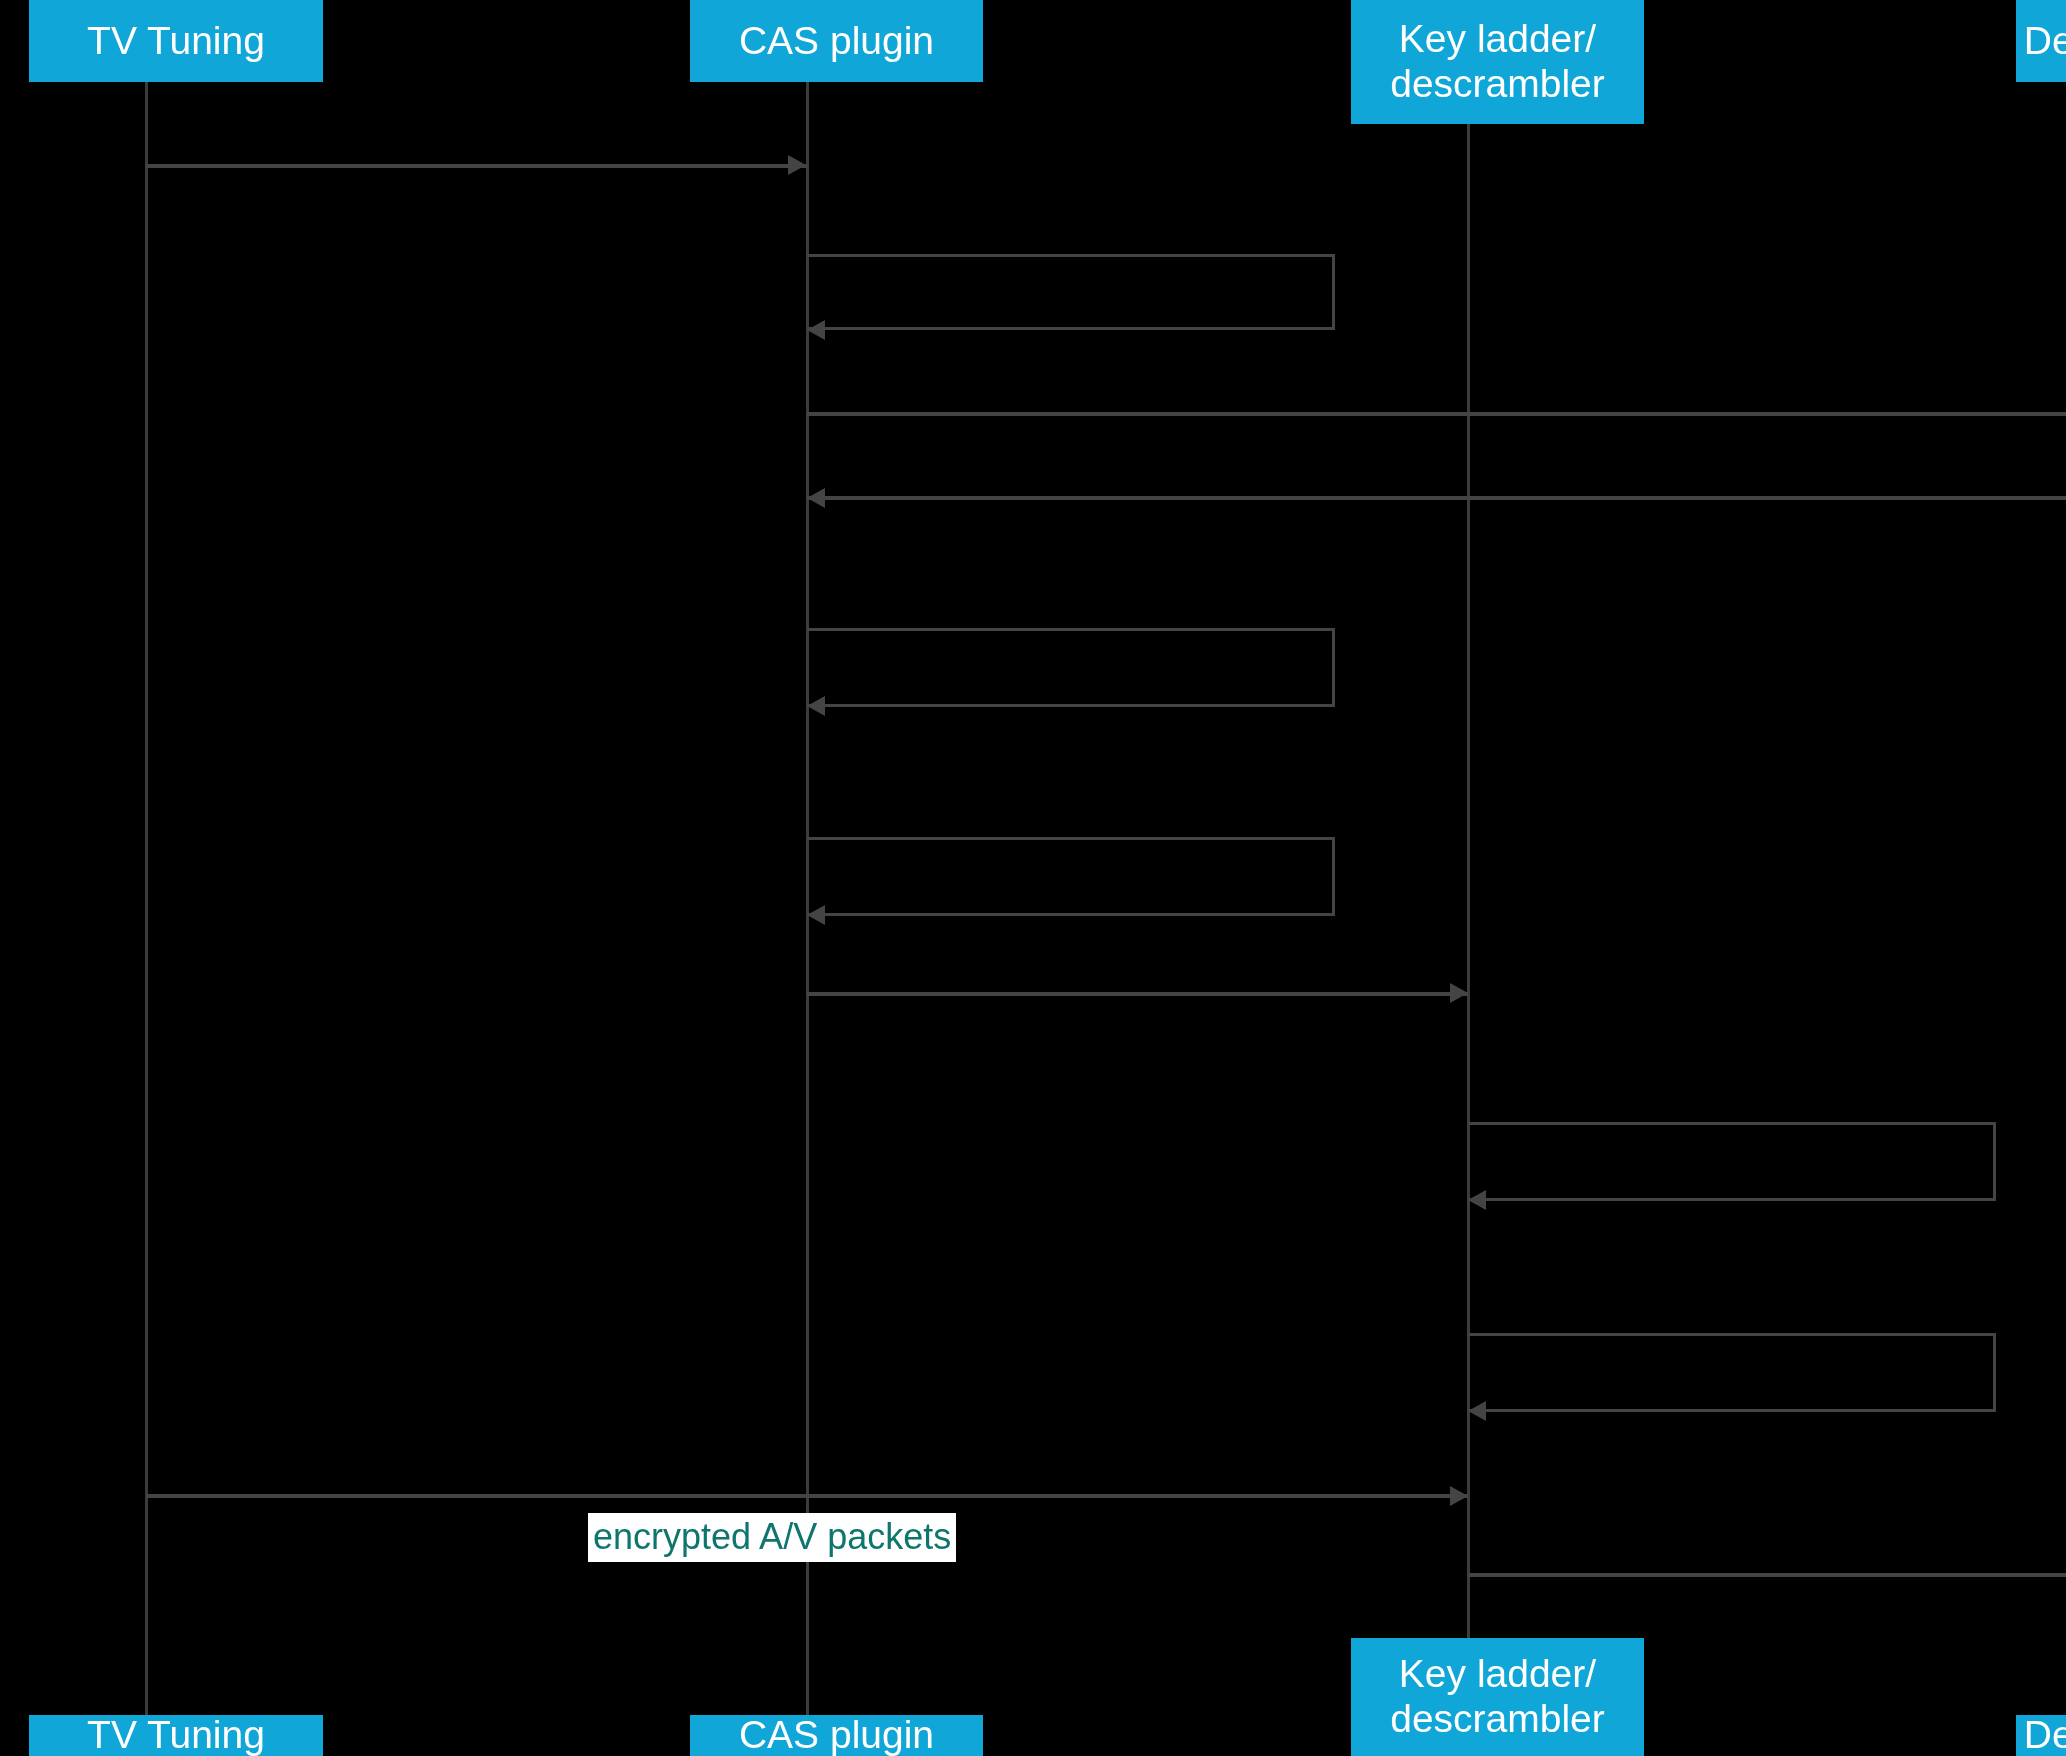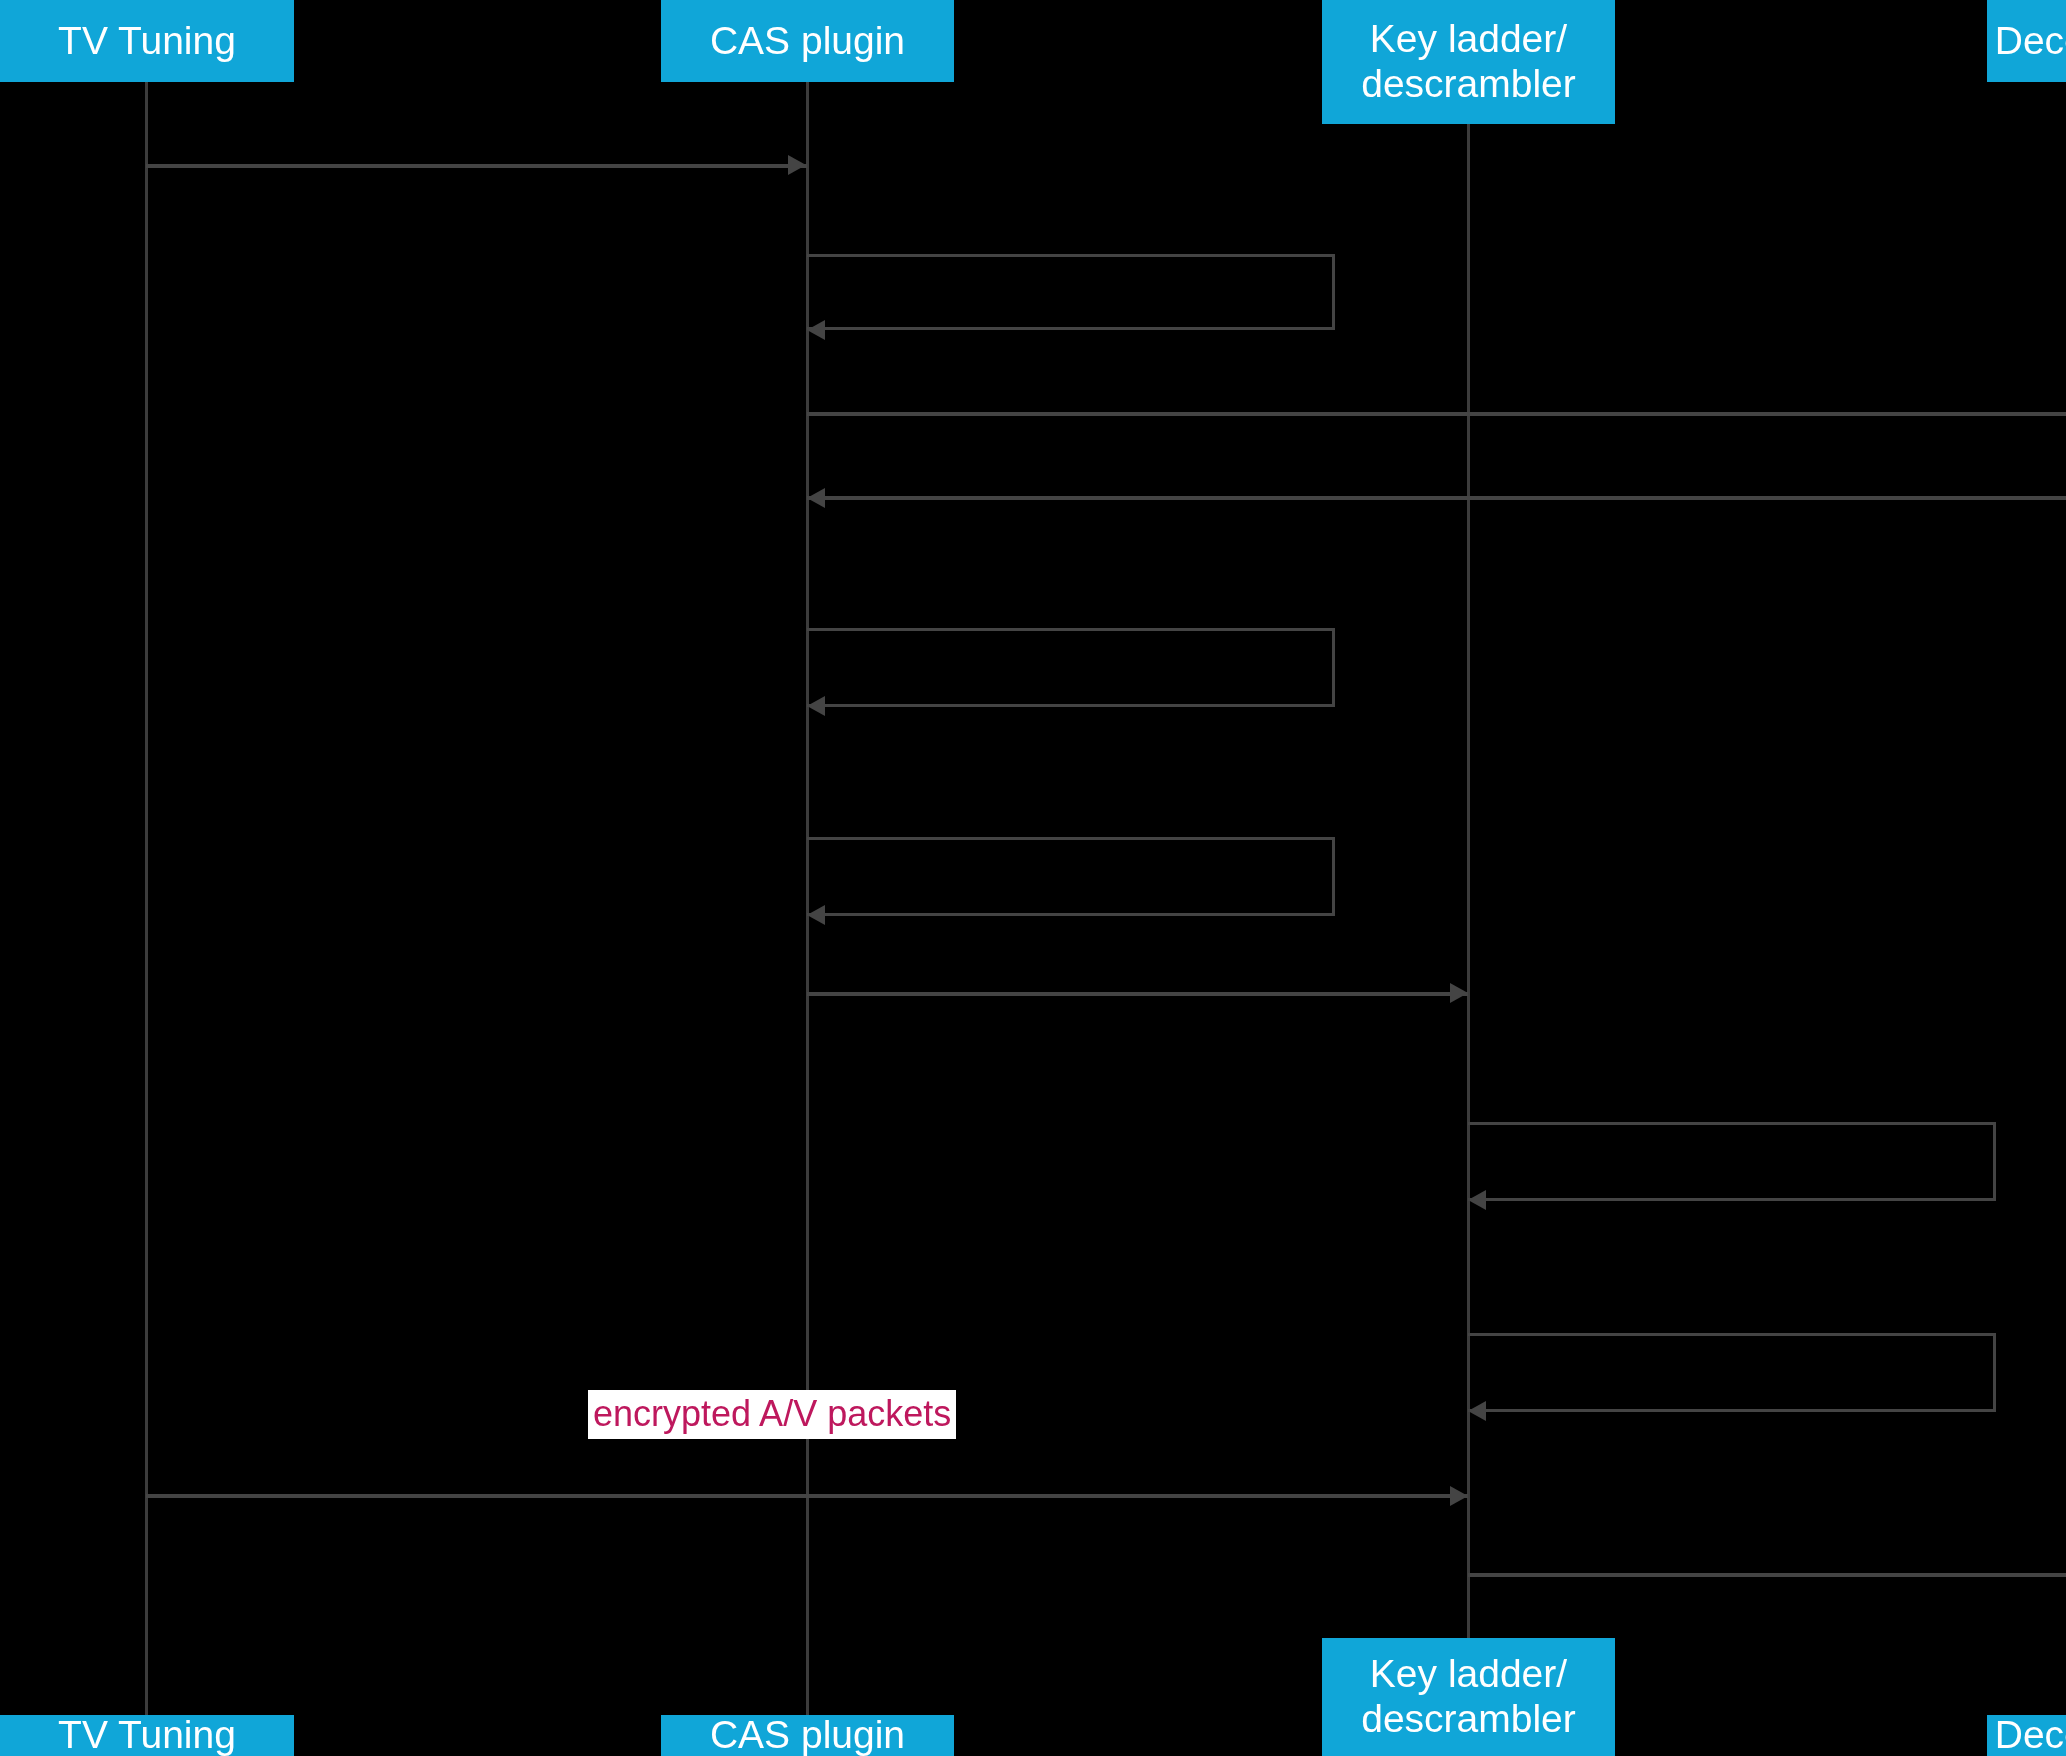--- a/index.html
+++ b/index.html
@@ -34,6 +34,7 @@
     box-sizing: border-box;
     white-space: pre-line;
     font-family: "Liberation Sans", sans-serif;
+    margin-left: 29px;
   }
   
   .lifeline {

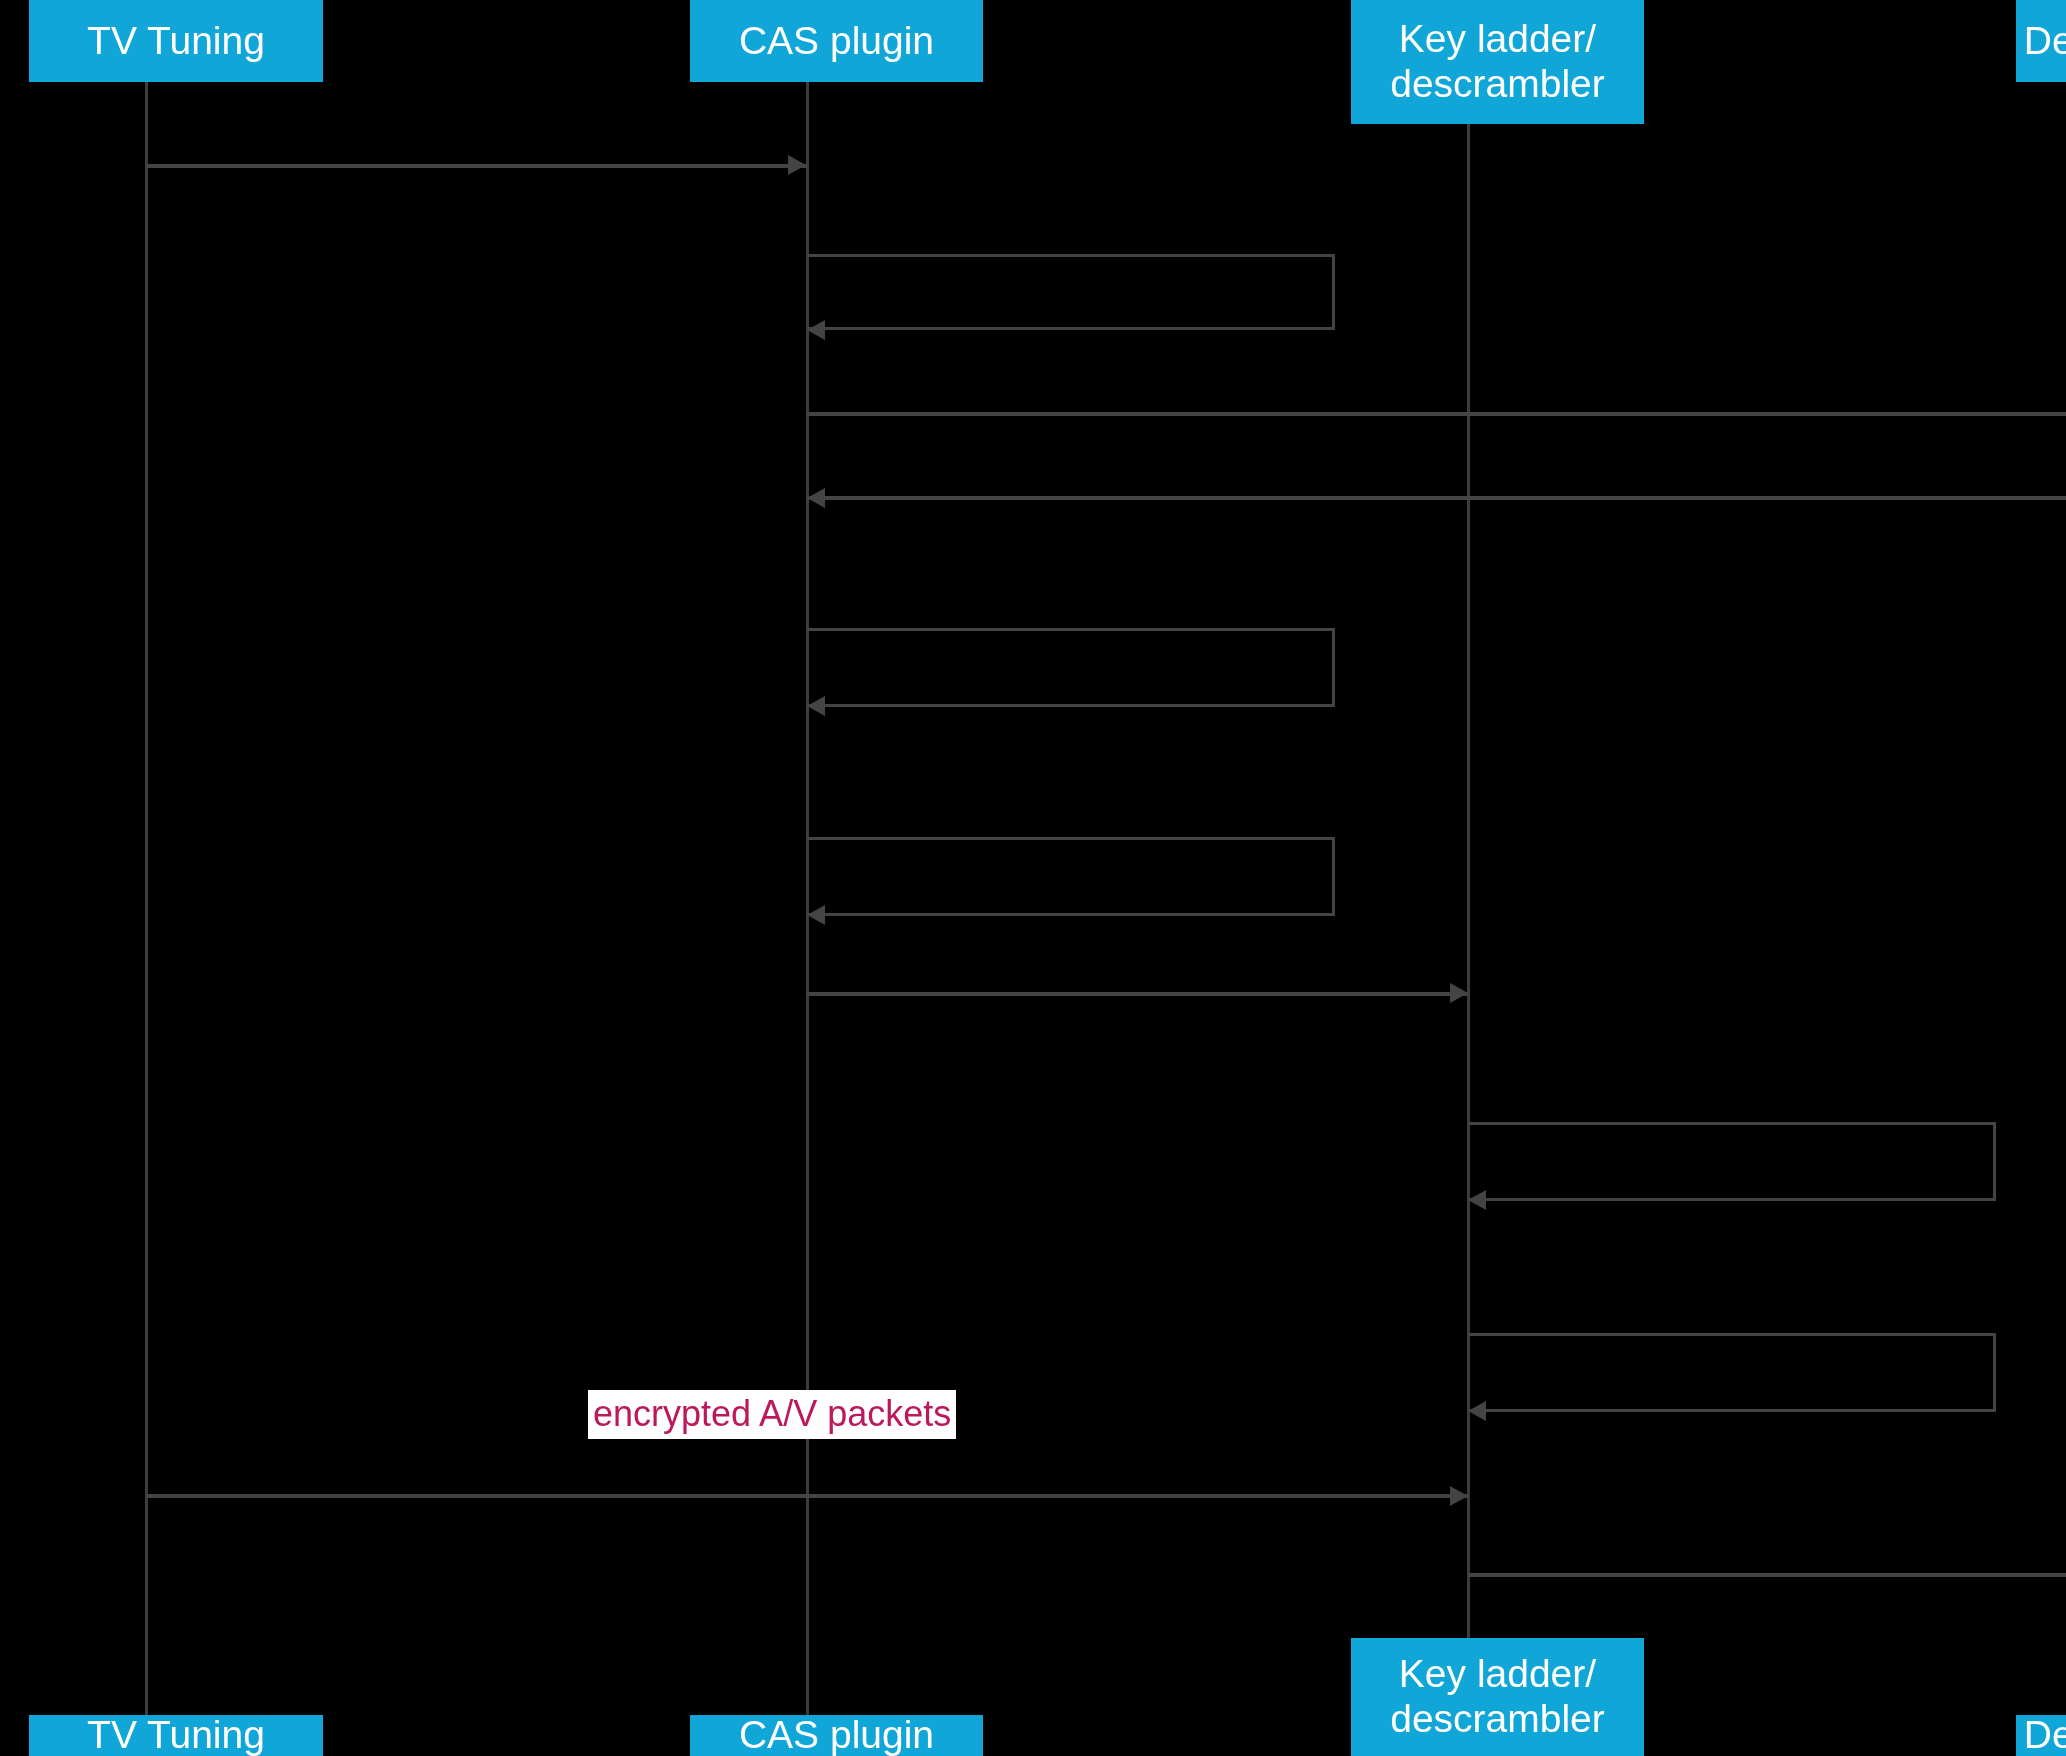--- a/index.html
+++ b/index.html
@@ -108,7 +108,7 @@
     <div class="arrow-head left" style="top: 1401px; left: 1468px; border-right-color: rgb(68, 68, 68);"></div>
     <div class="msg-line" style="left: 146px; top: 1494px; width: 1322px; background: rgb(68, 68, 68);"></div>
     <div class="arrow-head right" style="top: 1486px; left: 1450px; border-left-color: rgb(68, 68, 68);"></div>
-    <div class="msg-label" style="left: 588px; top: 1390px; background: rgb(255, 255, 255); color: #be185d; text-align: center;">encrypted A/V packets</div>
+    <div class="msg-label" style="left: 588px; top: 1513px; background: rgb(255, 255, 255); color: #0f766e; text-align: center;">encrypted A/V packets</div>
     <div class="msg-line" style="left: 1468px; top: 1573px; width: 664px; background: rgb(68, 68, 68);"></div>
     <div class="actor-box" style="left: 0px; width: 294px; top: 0px; height: 82px; background: rgb(16, 166, 216); color: rgb(255, 255, 255);"><span>TV Tuning</span></div>
     <div class="actor-box" style="left: 0px; width: 294px; top: 1715px; height: 41px; background: rgb(16, 166, 216); color: rgb(255, 255, 255);"><span>TV Tuning</span></div>

